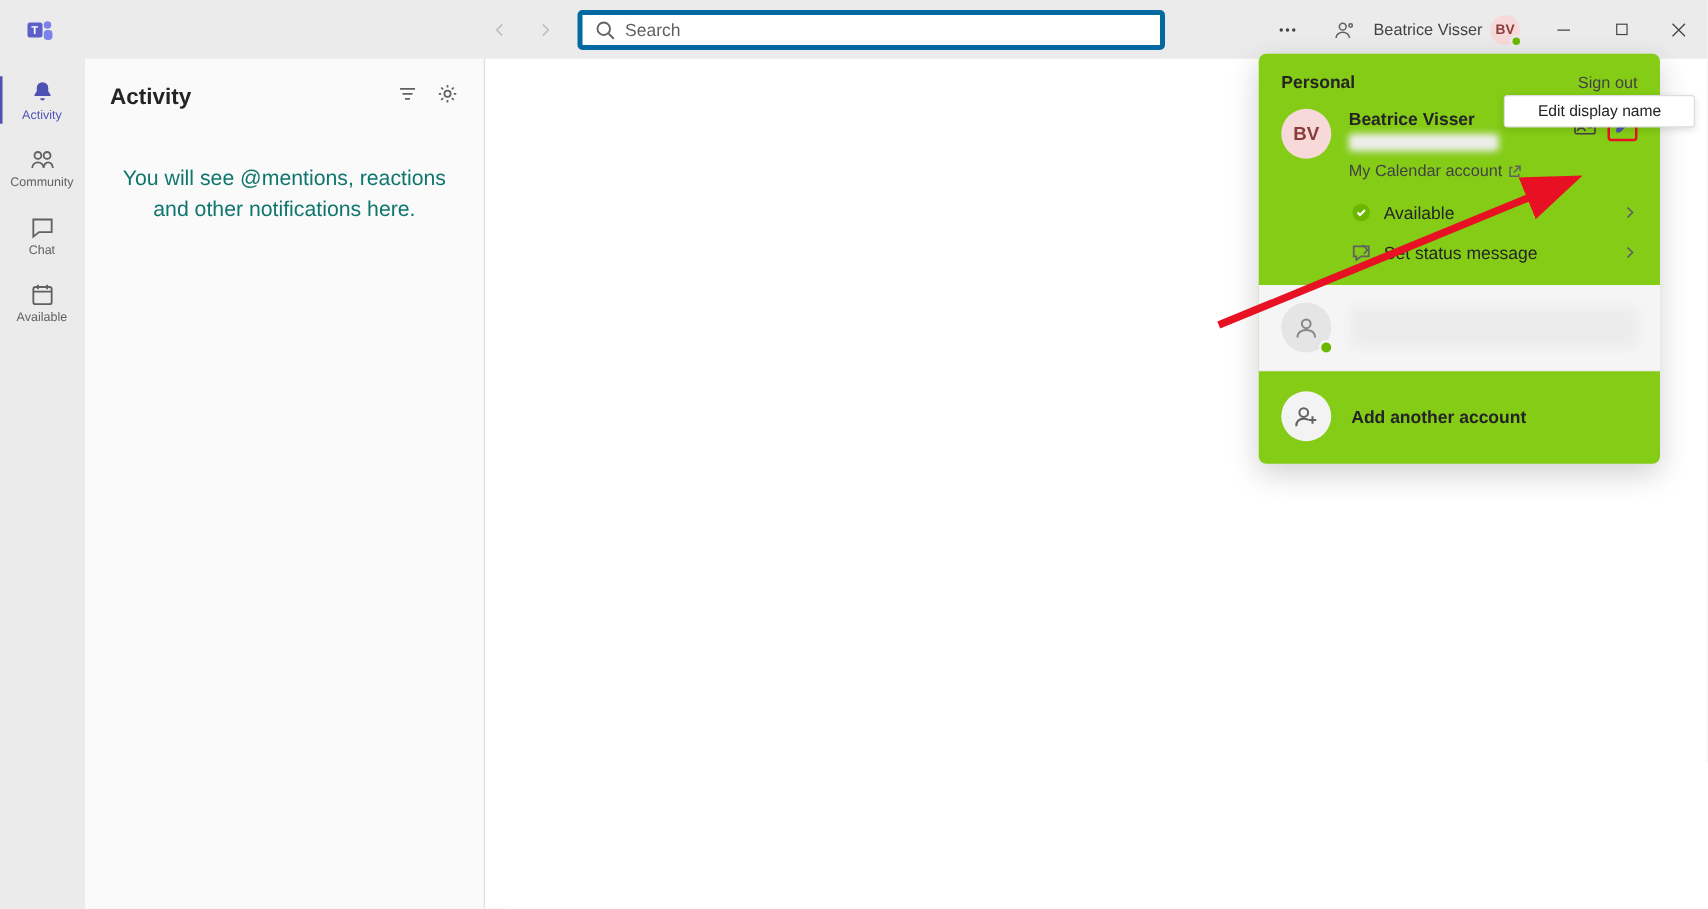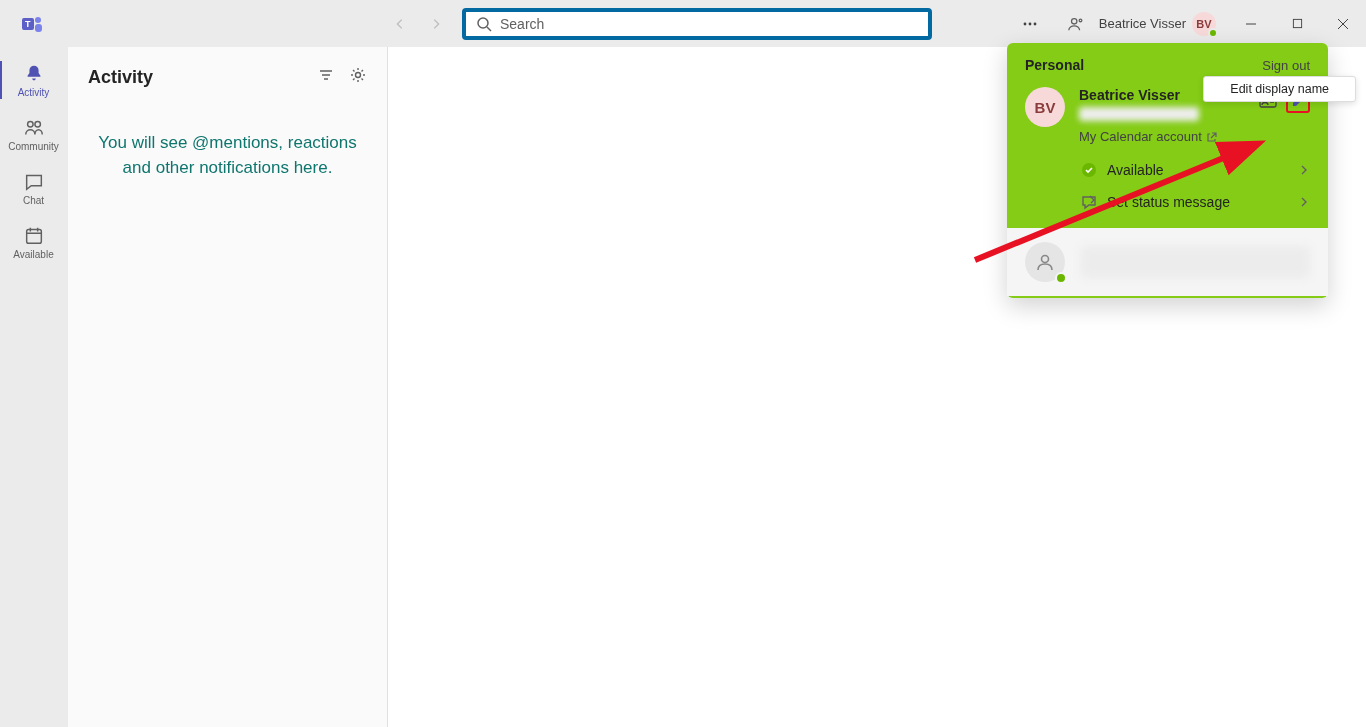--- a/index.html
+++ b/index.html
@@ -261,6 +261,15 @@
     </div>
     <div class="other-blur"></div>
   </div>
+  <div class="add-account">
+    <div class="aicon">
+      <svg width="20" height="20" viewBox="0 0 20 20" fill="none" stroke="#616161" stroke-width="1.6">
+          <circle cx="8" cy="7" r="3.5"></circle>
+          <path d="M2 18c0-4 2.5-6 6-6 1.5 0 2.8.4 3.8 1M15 10v6M12 13h6"></path>
+        </svg>
+    </div>
+    <span class="lbl">Add another account</span>
+  </div>
 </div>
 
 <div class="tooltip">Edit display name</div>

